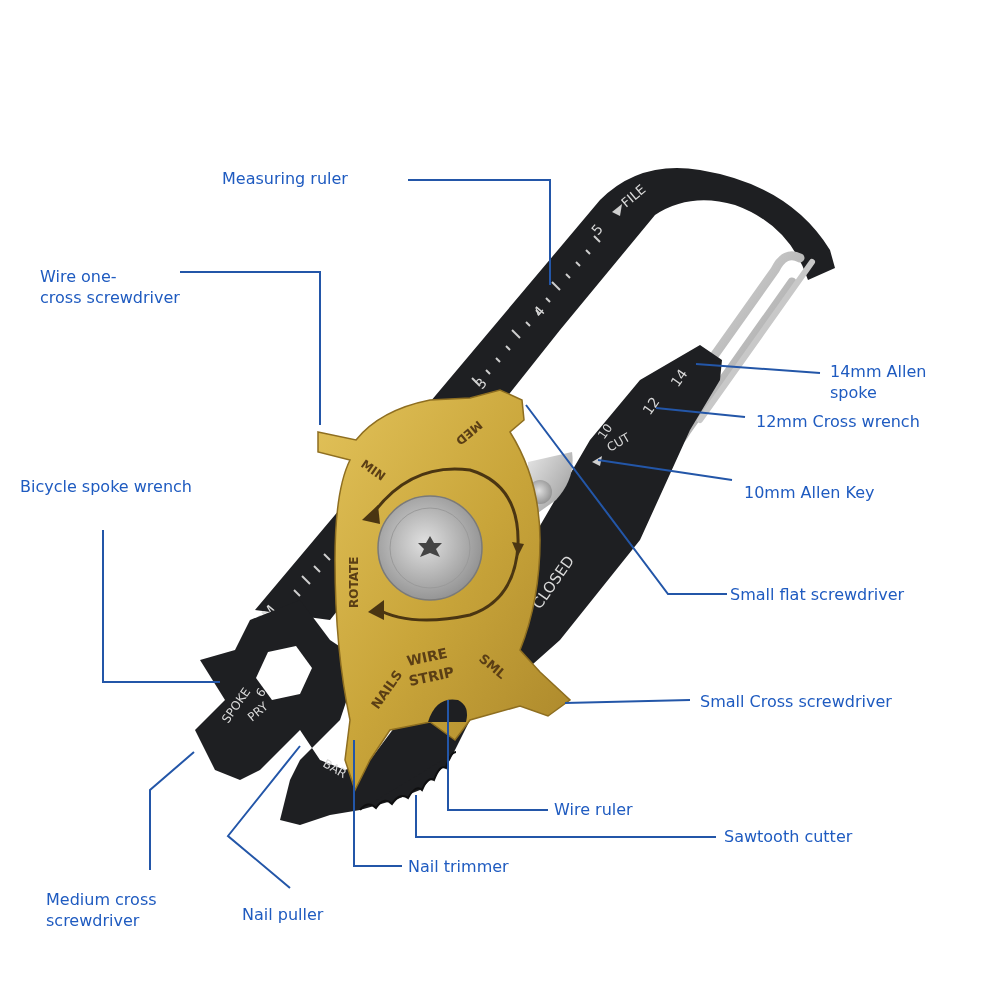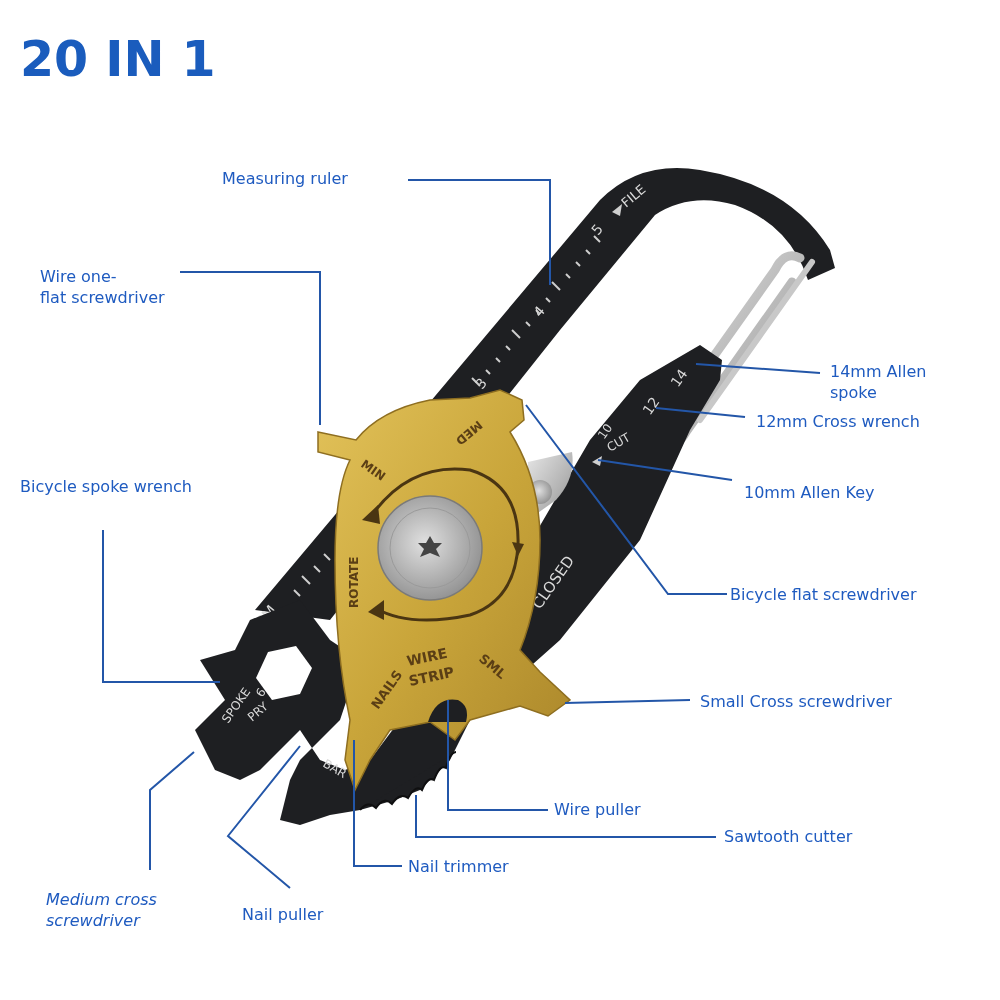--- a/index.html
+++ b/index.html
@@ -15,7 +15,6 @@
 <body>
 
 <div class="title">
-  <div>20 IN 1</div>
 </div>
 
 <svg class="stage" width="1000" height="1000" viewBox="0 0 1000 1000">

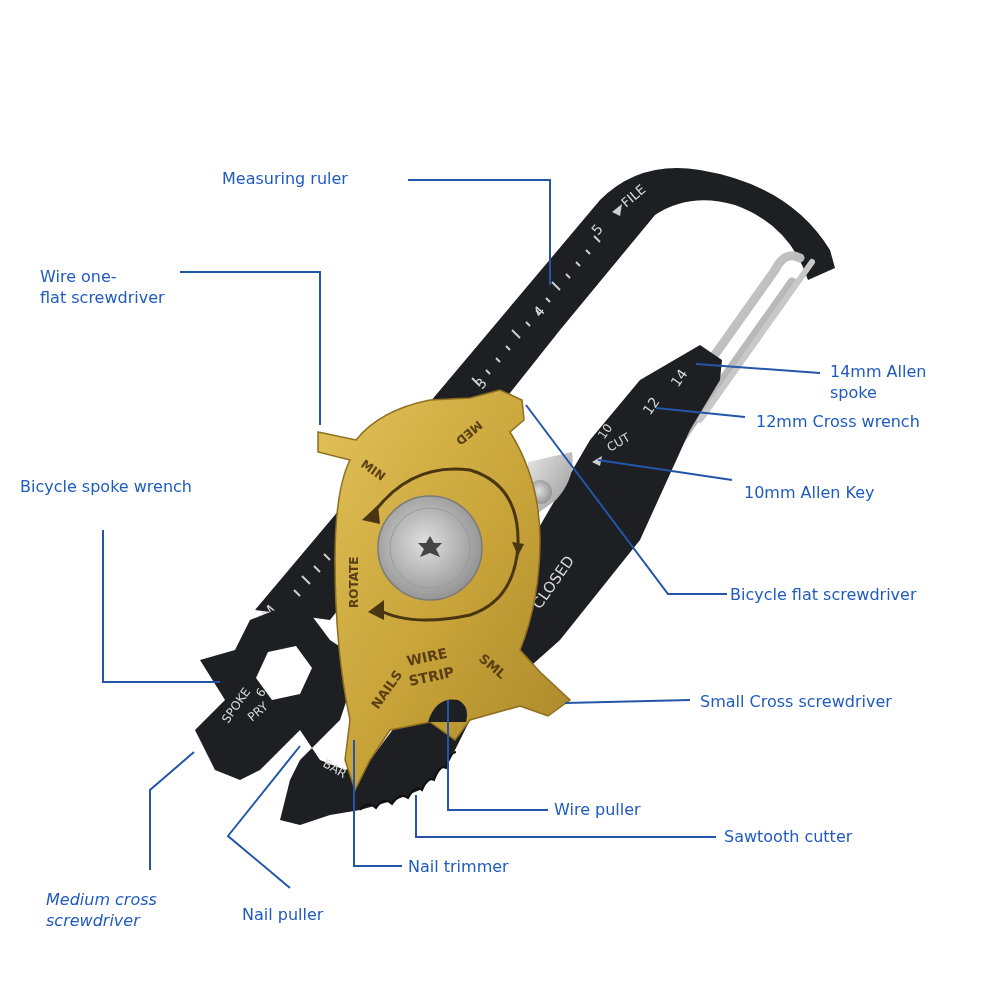--- a/index.html
+++ b/index.html
@@ -139,7 +139,7 @@
 <div class="label" style="left:222px; top:168px;">Measuring ruler</div>
 <div class="label" style="left:40px; top:266px;">
   <div>Wire one-</div>
-  <div>flat screwdriver</div>
+  <div>cross screwdriver</div>
 </div>
 <div class="label" style="left:20px; top:476px;">Bicycle spoke wrench</div>
 <div class="label" style="left:830px; top:361px;">

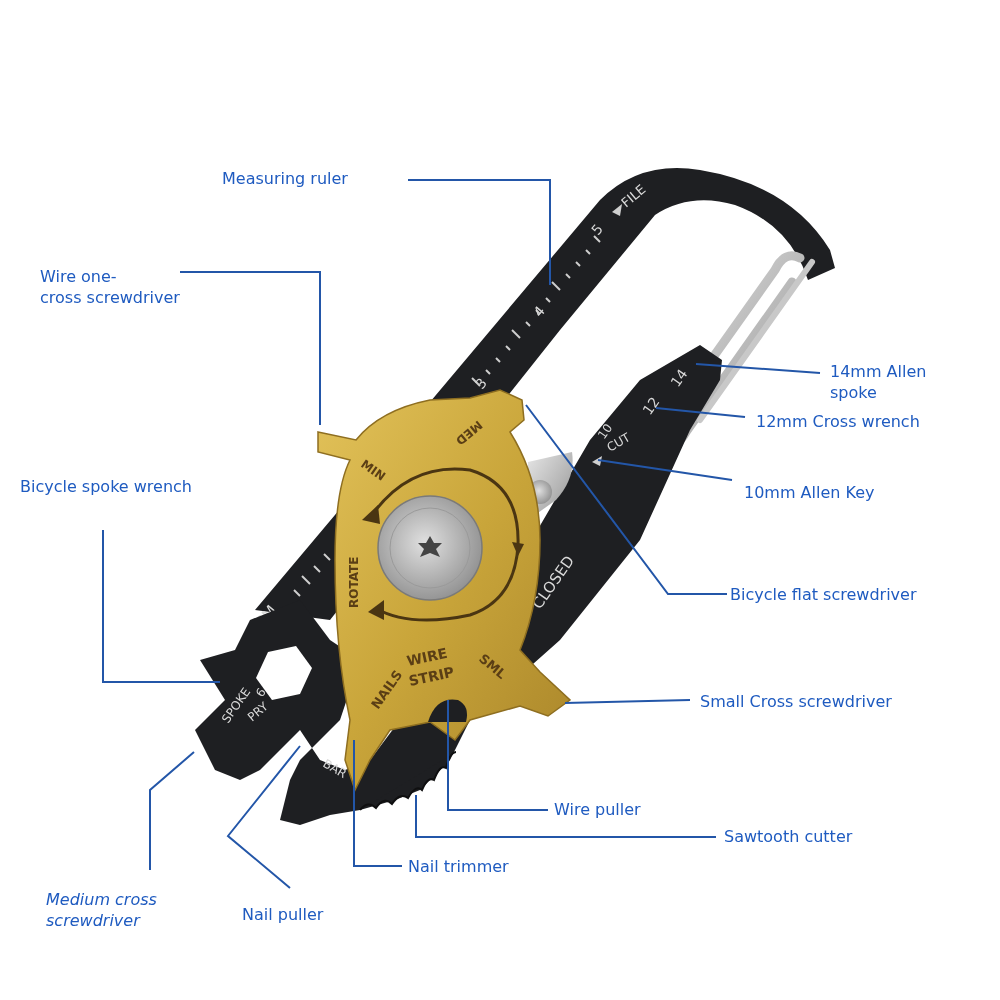--- a/index.html
+++ b/index.html
@@ -148,7 +148,7 @@
 </div>
 <div class="label" style="left:756px; top:411px;">12mm Cross wrench</div>
 <div class="label" style="left:744px; top:482px;">10mm Allen Key</div>
-<div class="label" style="left:730px; top:584px;">Bicycle flat screwdriver</div>
+<div class="label" style="left:730px; top:584px;">Small flat screwdriver</div>
 <div class="label" style="left:700px; top:691px;text-align:right;">Small Cross screwdriver</div>
 <div class="label" style="left:554px; top:799px;">Wire puller</div>
 <div class="label" style="left:724px; top:826px;">Sawtooth cutter</div>

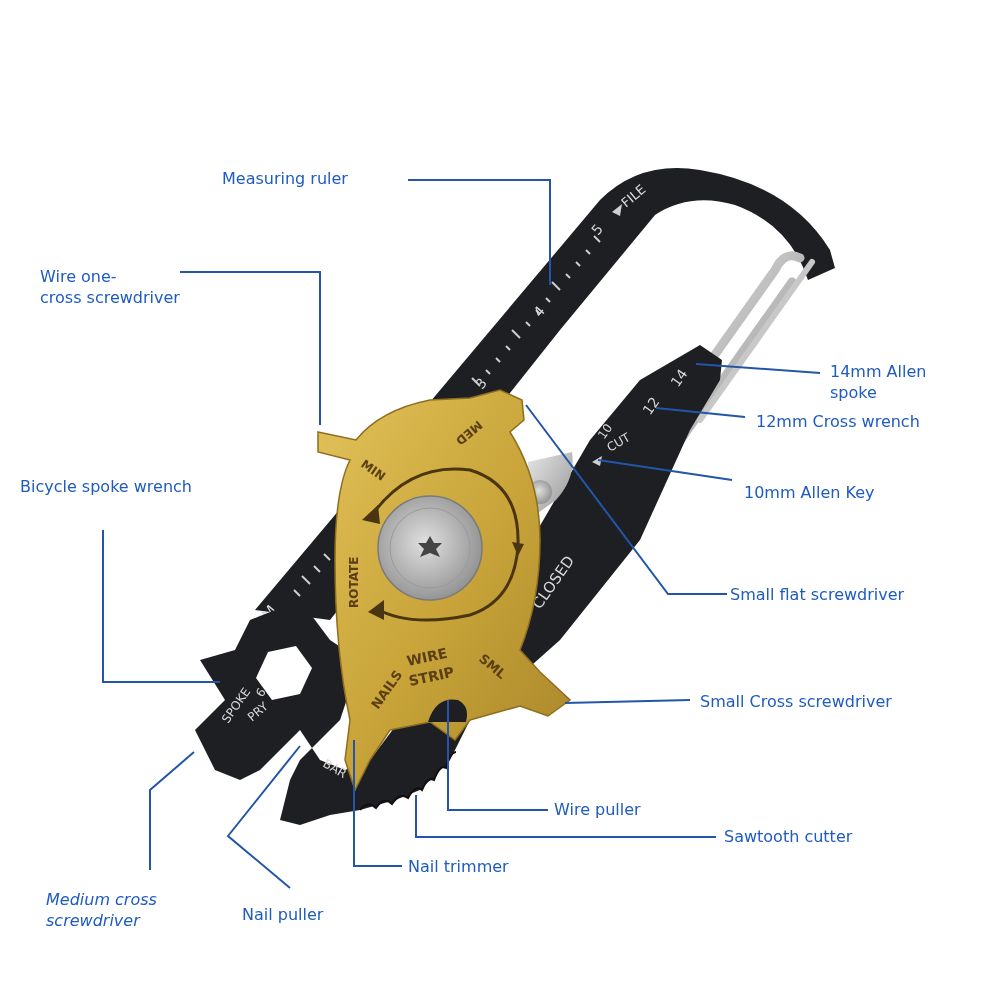--- a/index.html
+++ b/index.html
@@ -150,7 +150,7 @@
 <div class="label" style="left:744px; top:482px;">10mm Allen Key</div>
 <div class="label" style="left:730px; top:584px;">Small flat screwdriver</div>
 <div class="label" style="left:700px; top:691px;text-align:right;">Small Cross screwdriver</div>
-<div class="label" style="left:554px; top:799px;">Wire puller</div>
+<div class="label" style="left:554px; top:799px;">Wire ruler</div>
 <div class="label" style="left:724px; top:826px;">Sawtooth cutter</div>
 <div class="label" style="left:408px; top:856px;text-align:right;">Nail trimmer</div>
 <div class="label" style="left:46px; top:889px;font-style:italic;">

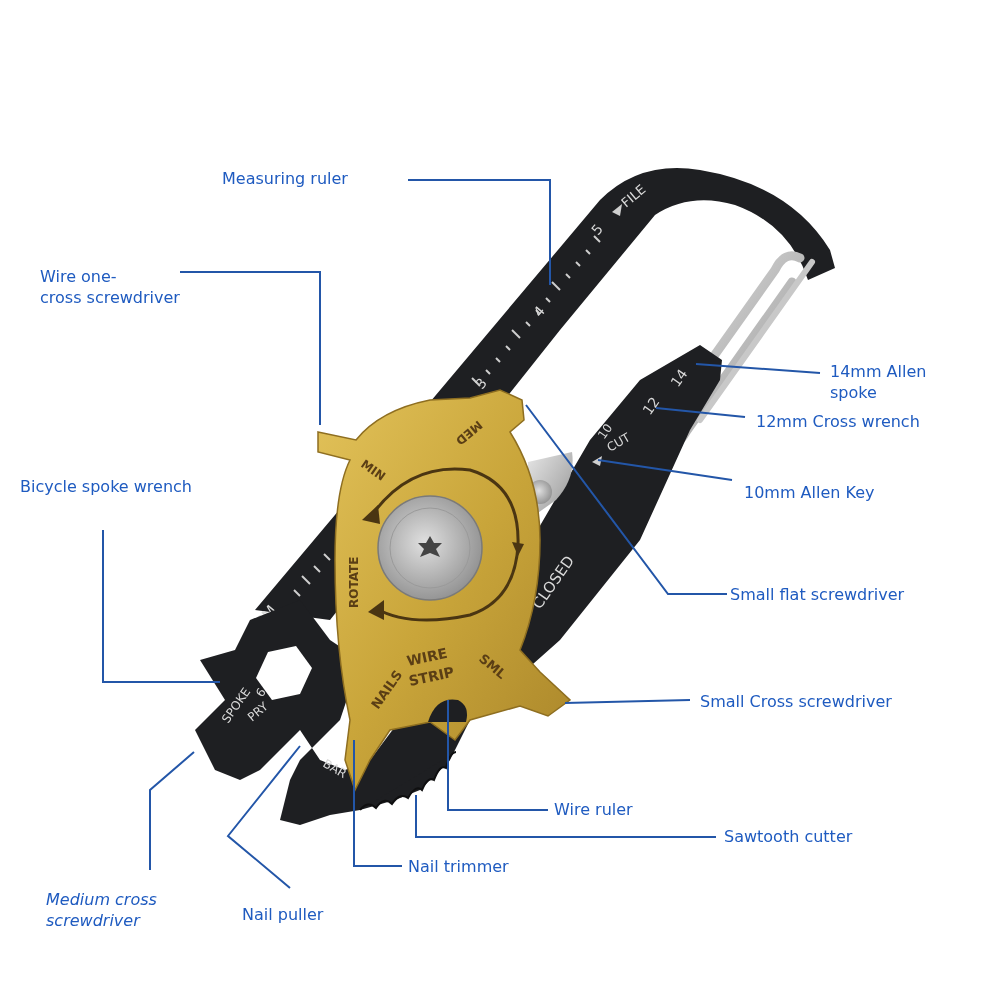--- a/index.html
+++ b/index.html
@@ -153,7 +153,7 @@
 <div class="label" style="left:554px; top:799px;">Wire ruler</div>
 <div class="label" style="left:724px; top:826px;">Sawtooth cutter</div>
 <div class="label" style="left:408px; top:856px;text-align:right;">Nail trimmer</div>
-<div class="label" style="left:46px; top:889px;font-style:italic;">
+<div class="label" style="left:46px; top:889px;">
   <div>Medium cross</div>
   <div>screwdriver</div>
 </div>

